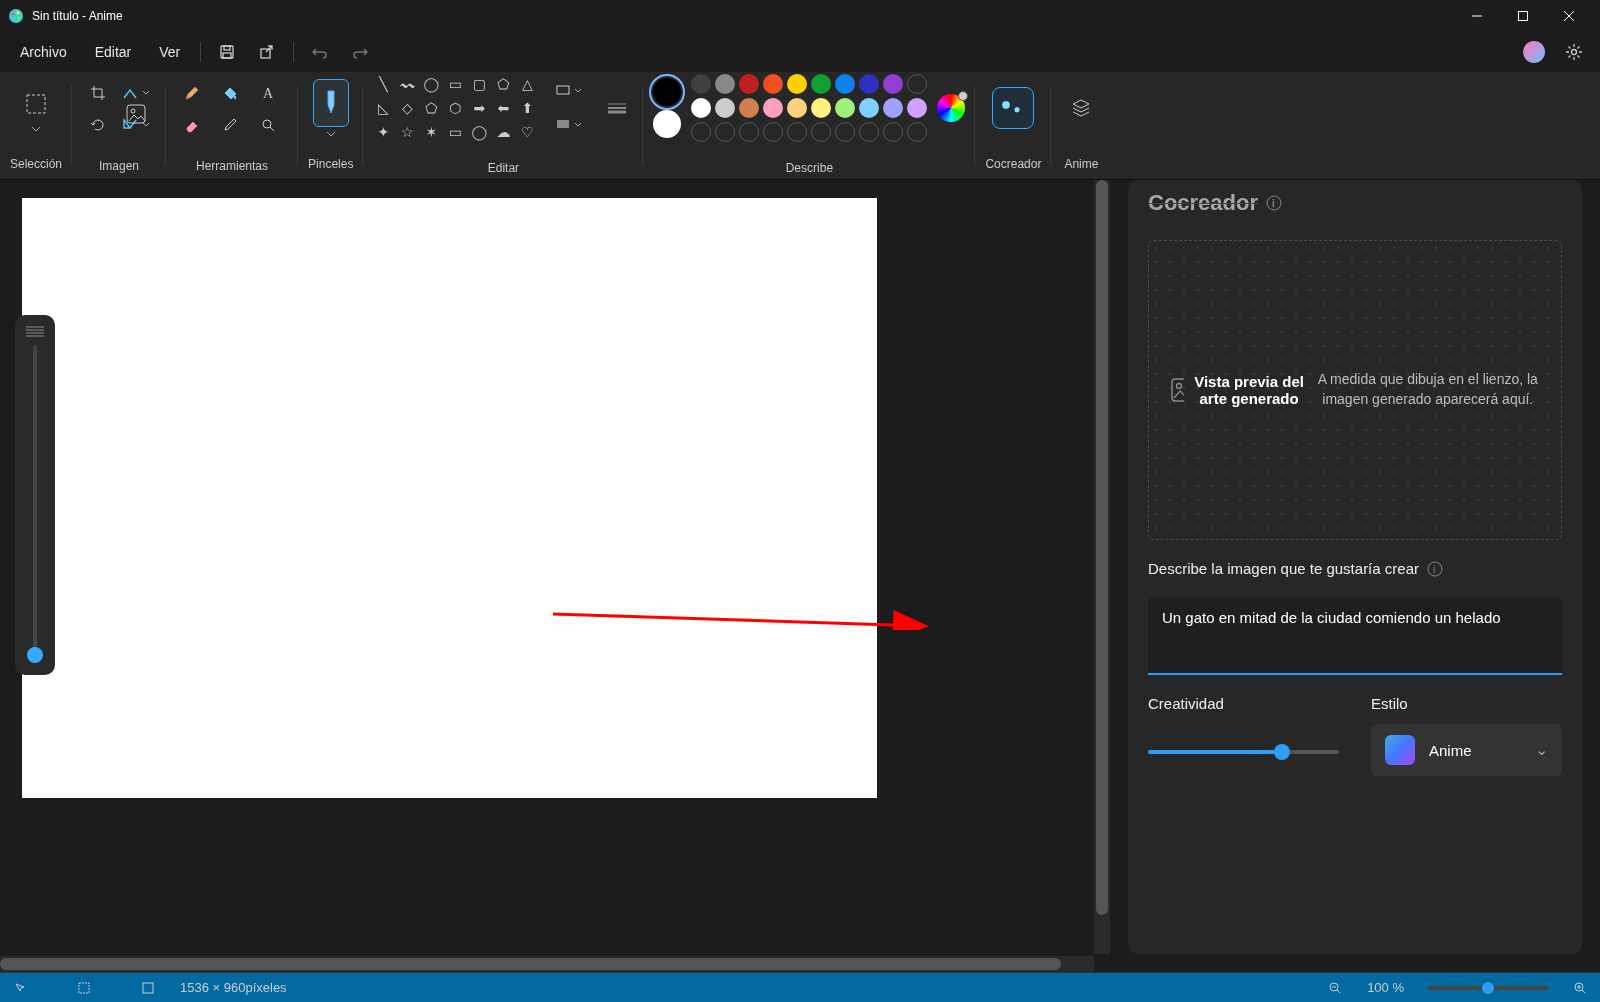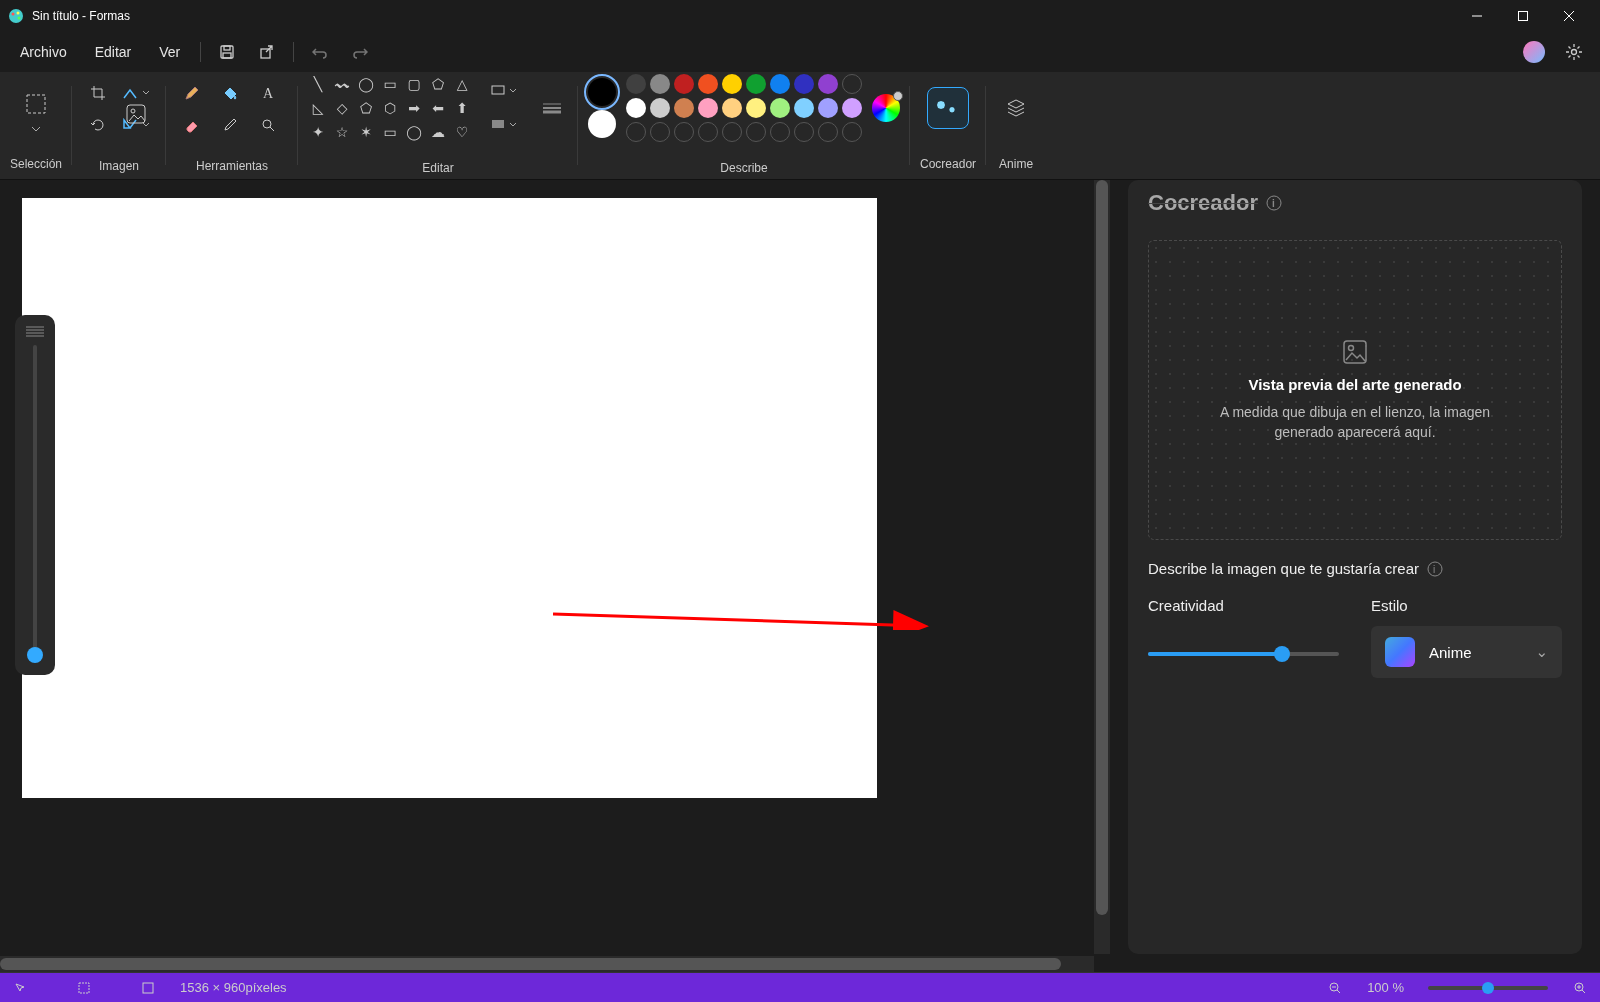--- a/index.html
+++ b/index.html
@@ -176,7 +176,7 @@
         <circle cx="11" cy="10" r="1.5" fill="#5f5"></circle>
       </svg>
   </span>
-  <span class="title-text">Sin título - Formas</span>
+  <span class="title-text">Sin título - Anime</span>
   <div class="titlebar-spacer"></div>
   <div class="winbtn">
       <svg width="10" height="10">

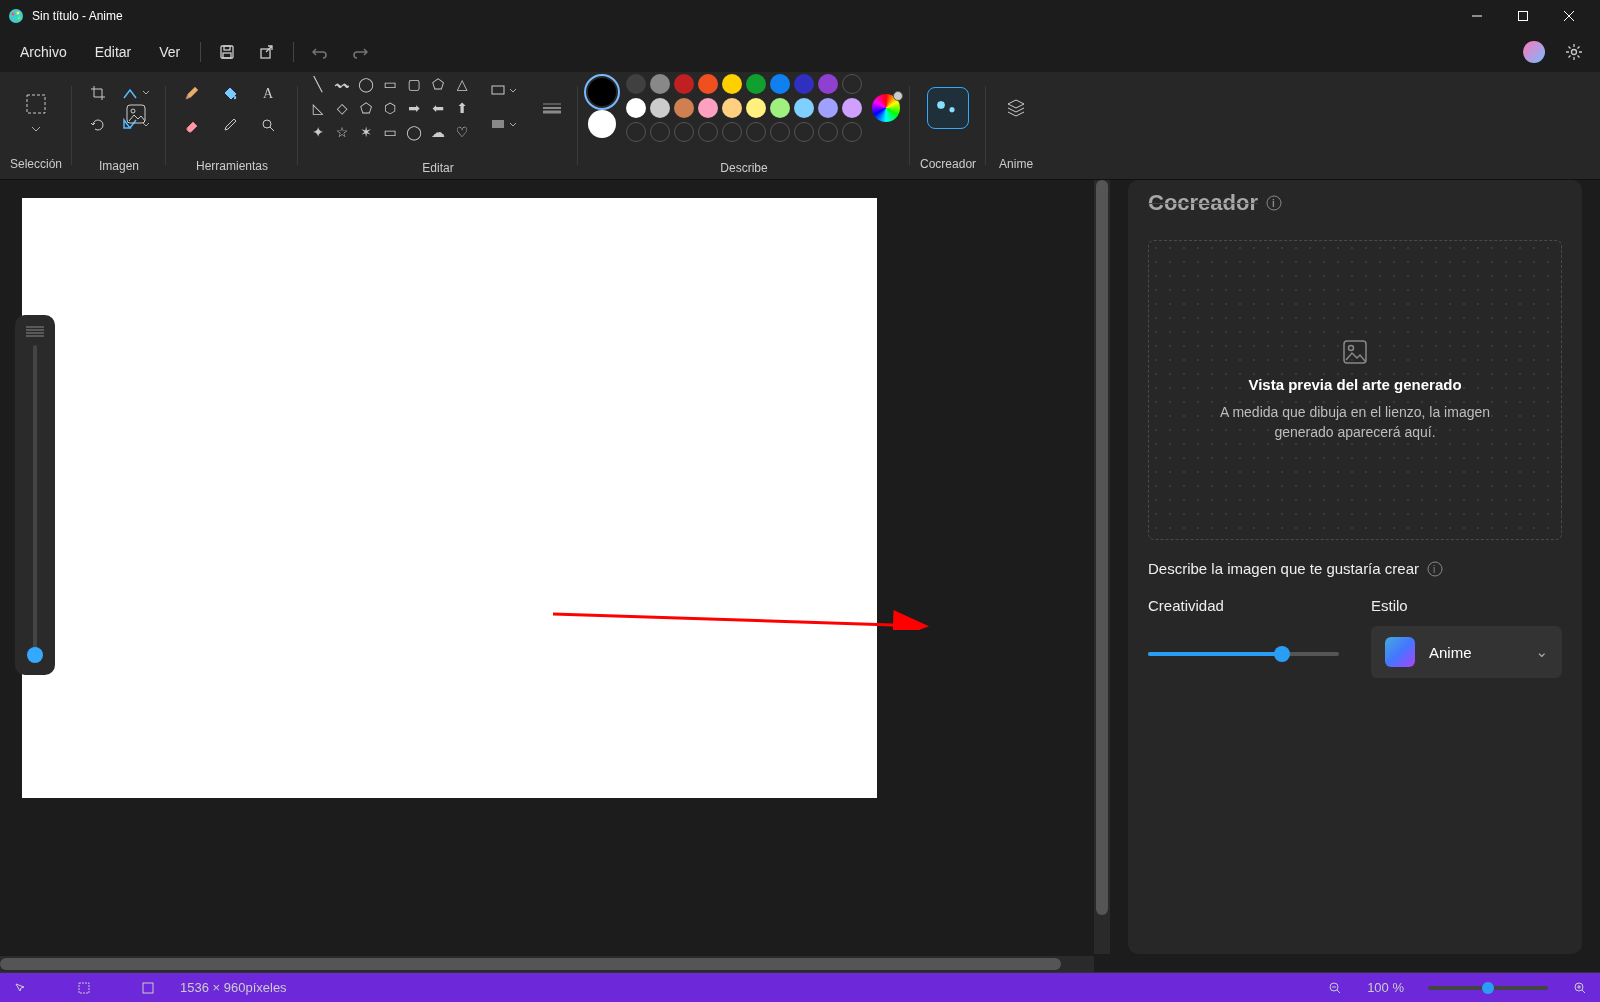--- a/index.html
+++ b/index.html
@@ -331,6 +331,21 @@
     <div class="group-label">Herramientas</div>
   </div>
 
+  <div class="group">
+    <div class="group-body">
+      <div style="display:flex;flex-direction:column;align-items:center;gap:4px">
+        <div class="brushbtn">
+            <svg width="18" height="28">
+              <path d="M6 2h6v14l-3 8-3-8z" fill="#8cf" stroke="#5ad"></path>
+            </svg>
+          </div>
+        <svg width="10" height="6">
+            <path d="M1 1 L5 5 L9 1" fill="none" stroke="#aaa"></path>
+          </svg>
+      </div>
+    </div>
+    <div class="group-label">Pinceles</div>
+  </div>
 
   <div class="group" style="flex:0 0 auto;">
     <div class="group-body" style="gap:16px">

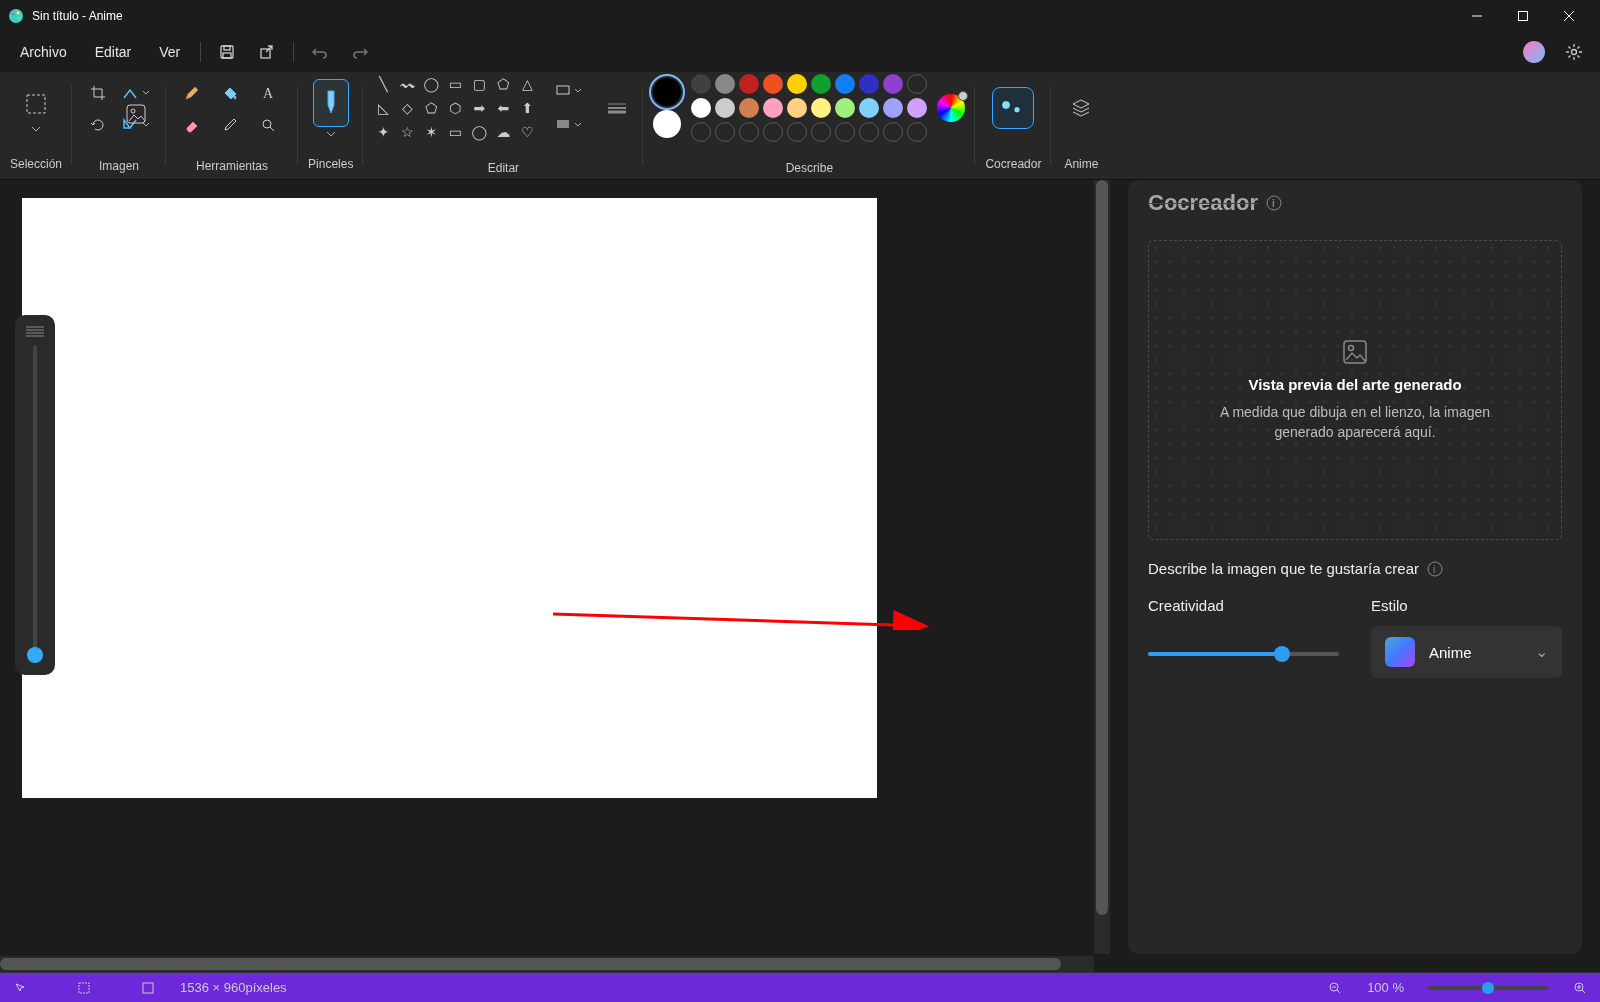--- a/index.html
+++ b/index.html
@@ -131,7 +131,7 @@
   background-size: 14px 14px;
   border-radius:6px;
   height:300px;
-  display:flex;flex-direction:column;align-items:center;justify-content:center;gap:10px;padding:20px;text-align:center;
+  display:flex;flex-direction:row;align-items:center;justify-content:center;gap:10px;padding:20px;text-align:center;
 }
 .preview-title{font-weight:600;color:#fff;font-size:15px;}
 .preview-sub{color:#bdbdbd;font-size:14px;max-width:320px;line-height:1.4;}

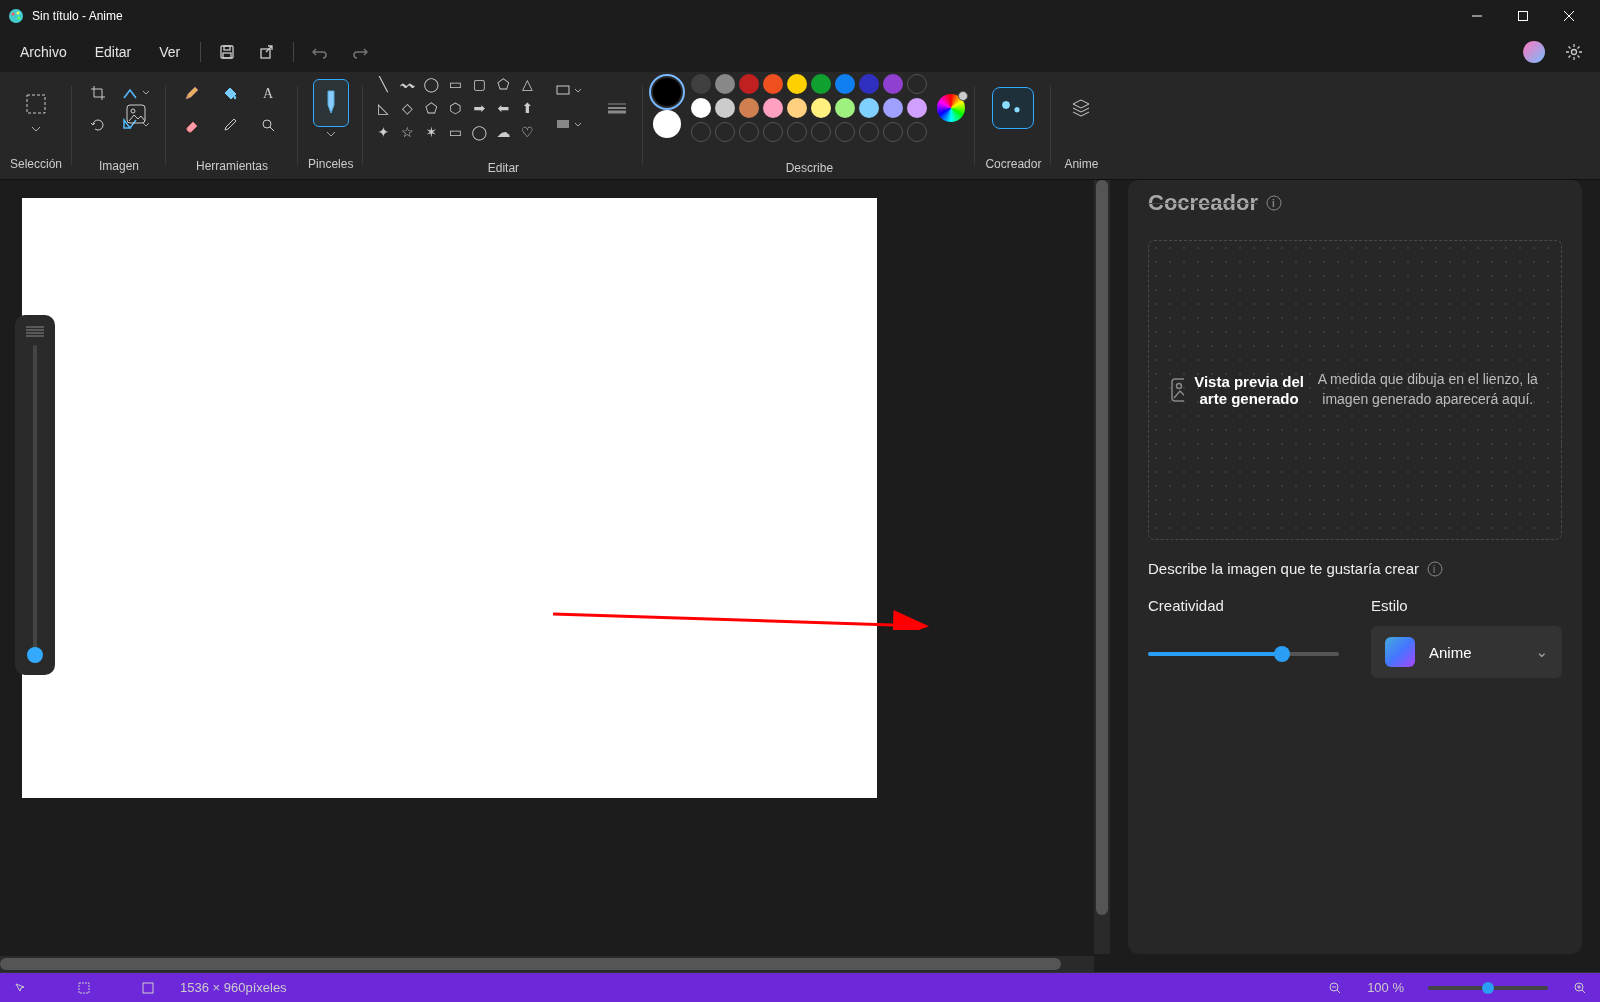--- a/index.html
+++ b/index.html
@@ -532,6 +532,7 @@
           </svg>
       </div>
 
+      <textarea class="prompt-box" style="">Un gato en mitad de la ciudad comiendo un helado</textarea>
 
       <div class="row2">
         <div class="col">

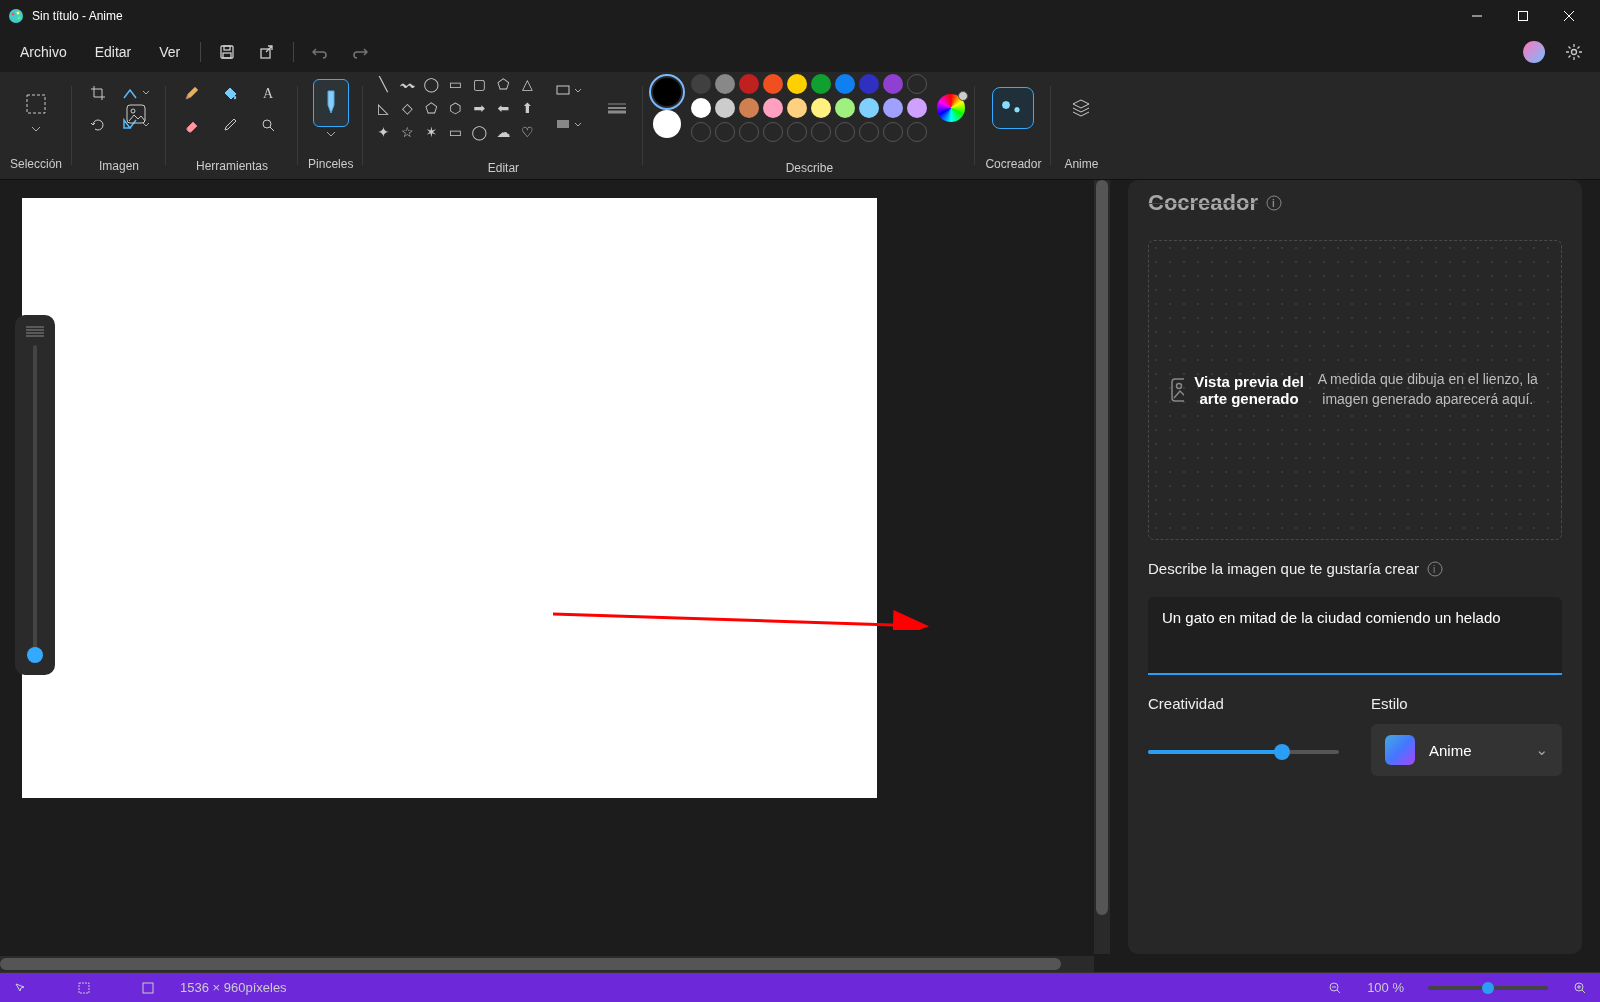--- a/index.html
+++ b/index.html
@@ -154,7 +154,7 @@
 .slider-thumb{position:absolute;left:70%;top:50%;width:16px;height:16px;border-radius:50%;background:#2a9df4;transform:translate(-50%,-50%);}
 
 .statusbar{
-  height:30px;background:#6d28d9;border-top:1px solid #333;display:flex;align-items:center;padding:0 12px;gap:24px;color:#ccc;font-size:13px;
+  height:30px;background:#0369a1;border-top:1px solid #333;display:flex;align-items:center;padding:0 12px;gap:24px;color:#ccc;font-size:13px;
 }
 .statusbar .spacer{flex:1;}
 .statusbar .sb-icon{width:16px;height:16px;display:inline-flex;align-items:center;justify-content:center;}

